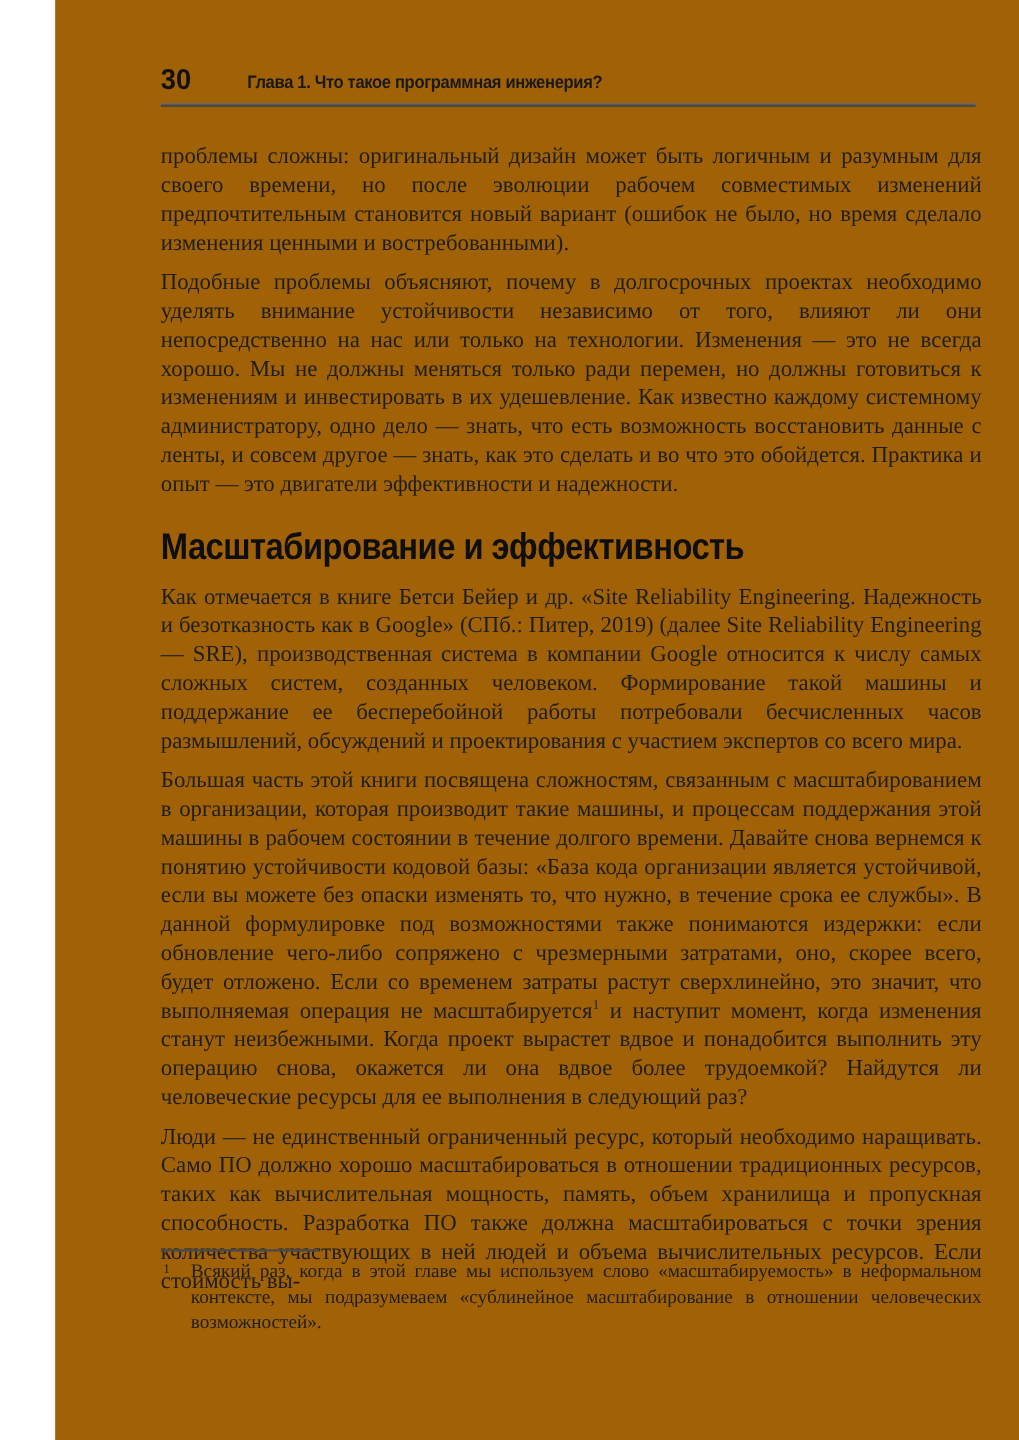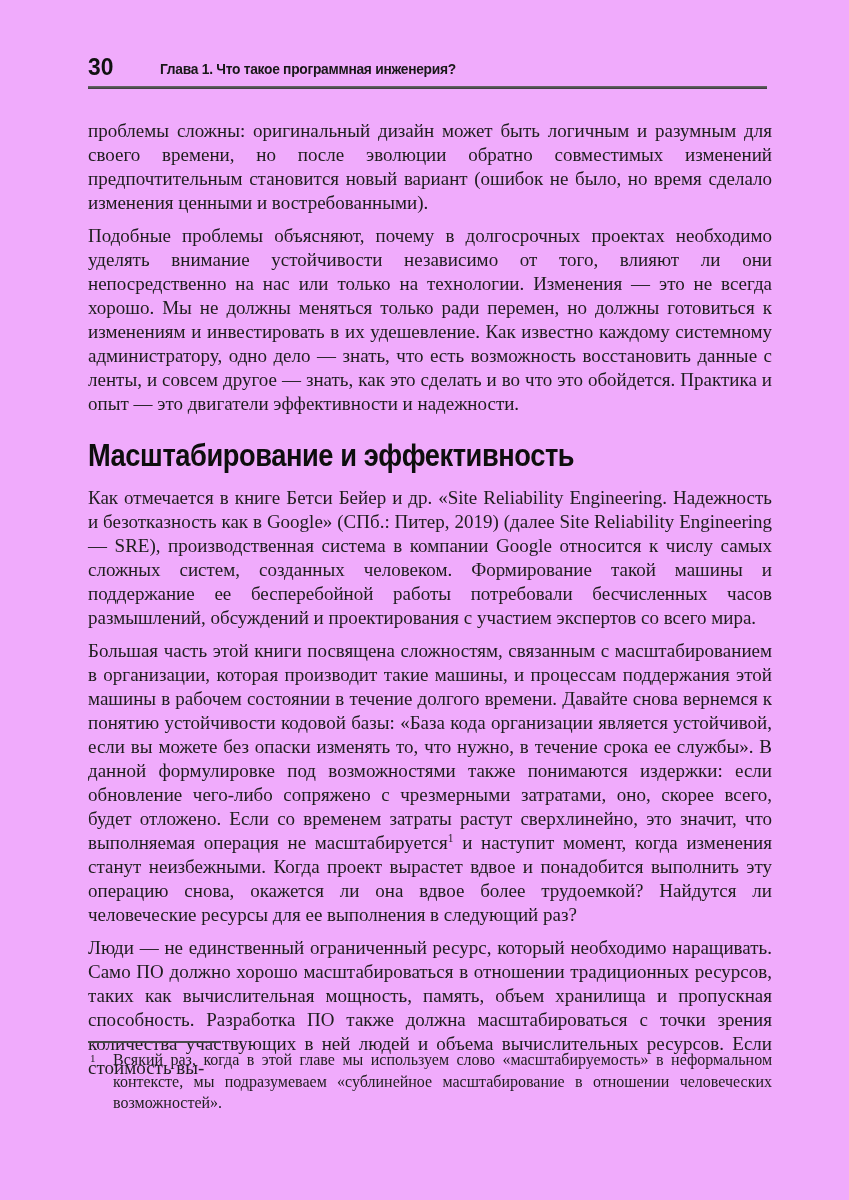--- a/index.html
+++ b/index.html
@@ -11,7 +11,7 @@
     overflow:hidden;
   }
   .page {
-    position:absolute; inset:0; background:#f0abfc;
+    position:absolute; inset:0; background:#a16207;margin-left:46px;
   }
   
   .page-number {

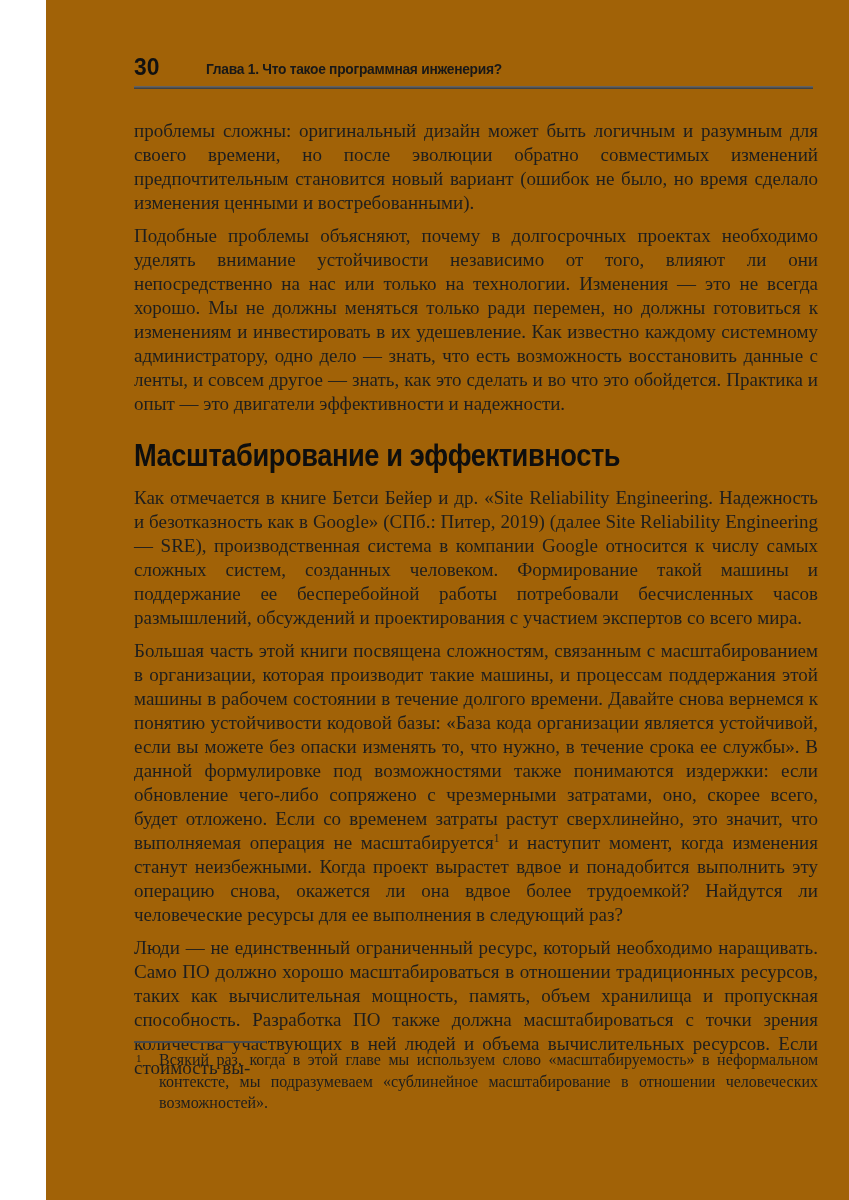--- a/index.html
+++ b/index.html
@@ -84,7 +84,7 @@
 
   <div class="content">
     <div>
-        <p class="para"><span>проблемы сложны: оригинальный дизайн может быть логичным и разумным для своего времени, но после эволюции обратно совместимых изменений предпочтительным становится новый вариант (ошибок не было, но время сделало изменения ценными и востребованными).</span></p>
+        <p class="para"><span>проблемы сложны: оригинальный дизайн может быть логичным и разумным для своего времени, но после эволюции рабочем совместимых изменений предпочтительным становится новый вариант (ошибок не было, но время сделало изменения ценными и востребованными).</span></p>
         <p class="para"><span>Подобные проблемы объясняют, почему в долгосрочных проектах необходимо уделять внимание устойчивости независимо от того, влияют ли они непосредственно на нас или только на технологии. Изменения — это не всегда хорошо. Мы не должны меняться только ради перемен, но должны готовиться к изменениям и инвестировать в их удешевление. Как известно каждому системному администратору, одно дело — знать, что есть возможность восстановить данные с ленты, и совсем другое — знать, как это сделать и во что это обойдется. Практика и опыт — это двигатели эффективности и надежности.</span></p>
       </div>
 

